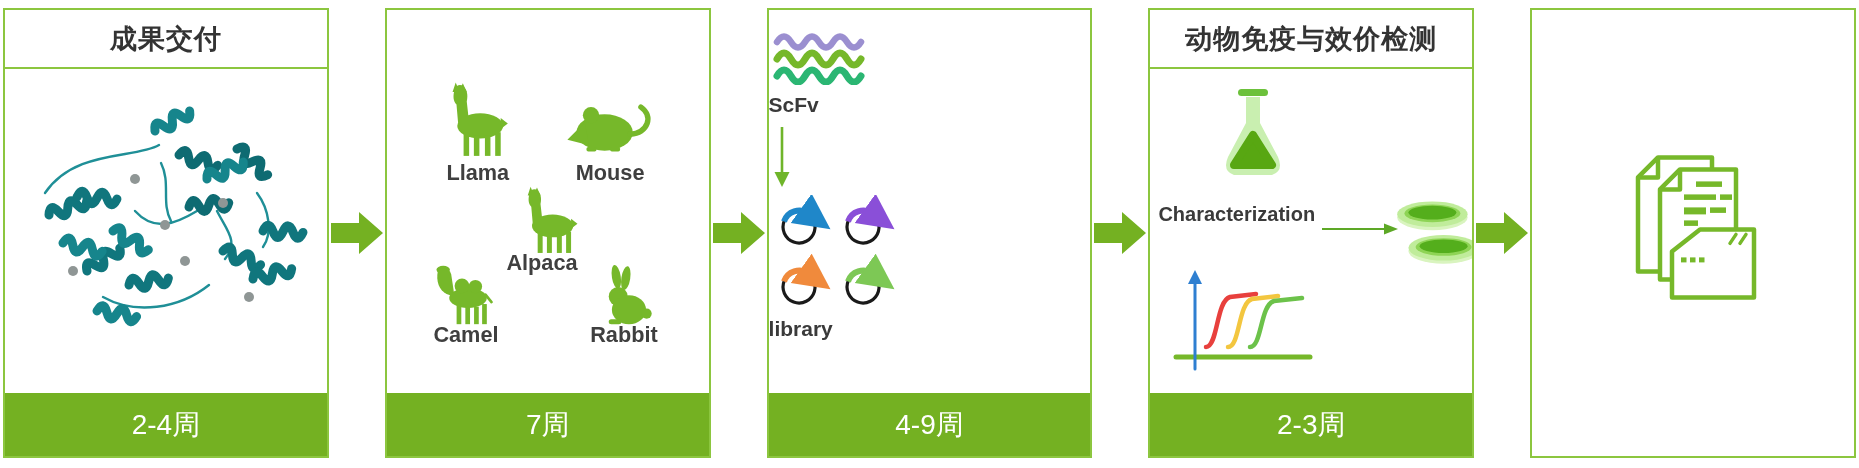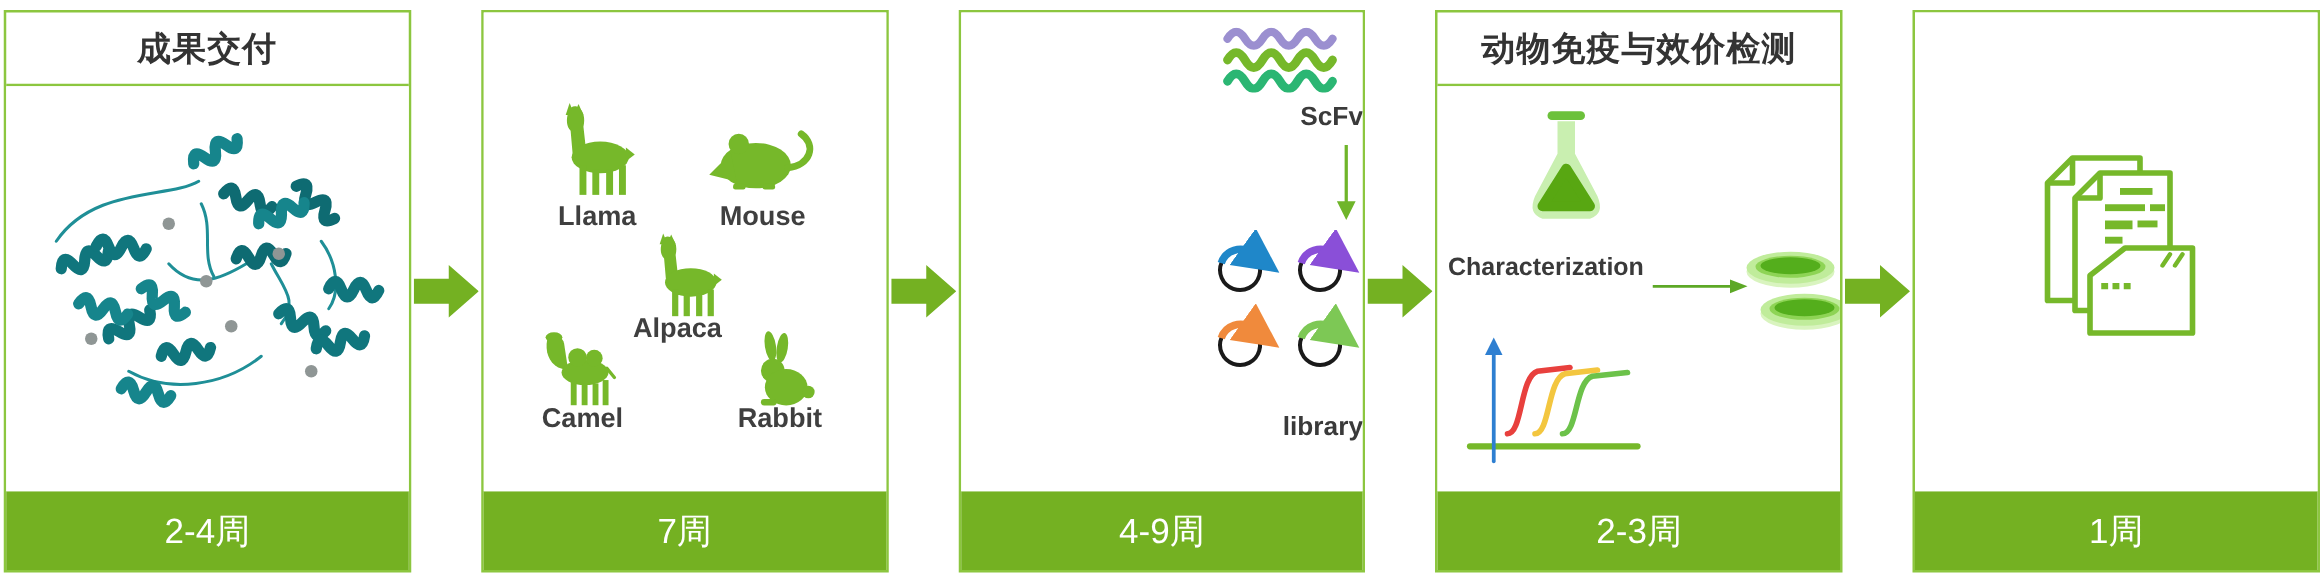--- a/index.html
+++ b/index.html
@@ -12,7 +12,7 @@
   .panel-footer{height:63px;flex:0 0 63px;background:#74b122;color:#ffffff;display:flex;align-items:center;justify-content:center;
                 font-size:28px;font-weight:500;text-align:right;}
   .gap{flex:0 0 56px;display:flex;align-items:center;justify-content:center;}
-  .center-col{display:flex;flex-direction:column;align-items:flex-end;height:100%;padding-top:12px;box-sizing:border-box;}
+  .center-col{display:flex;flex-direction:column;align-items:flex-start;height:100%;padding-top:23px;box-sizing:border-box;}
   .mini-label{font-weight:bold;font-size:21px;color:#3a3a3a;}
   .abs{position:absolute;}
   svg text{font-family:"Liberation Sans","DejaVu Sans",sans-serif;font-weight:bold;fill:#3f3f3f;}

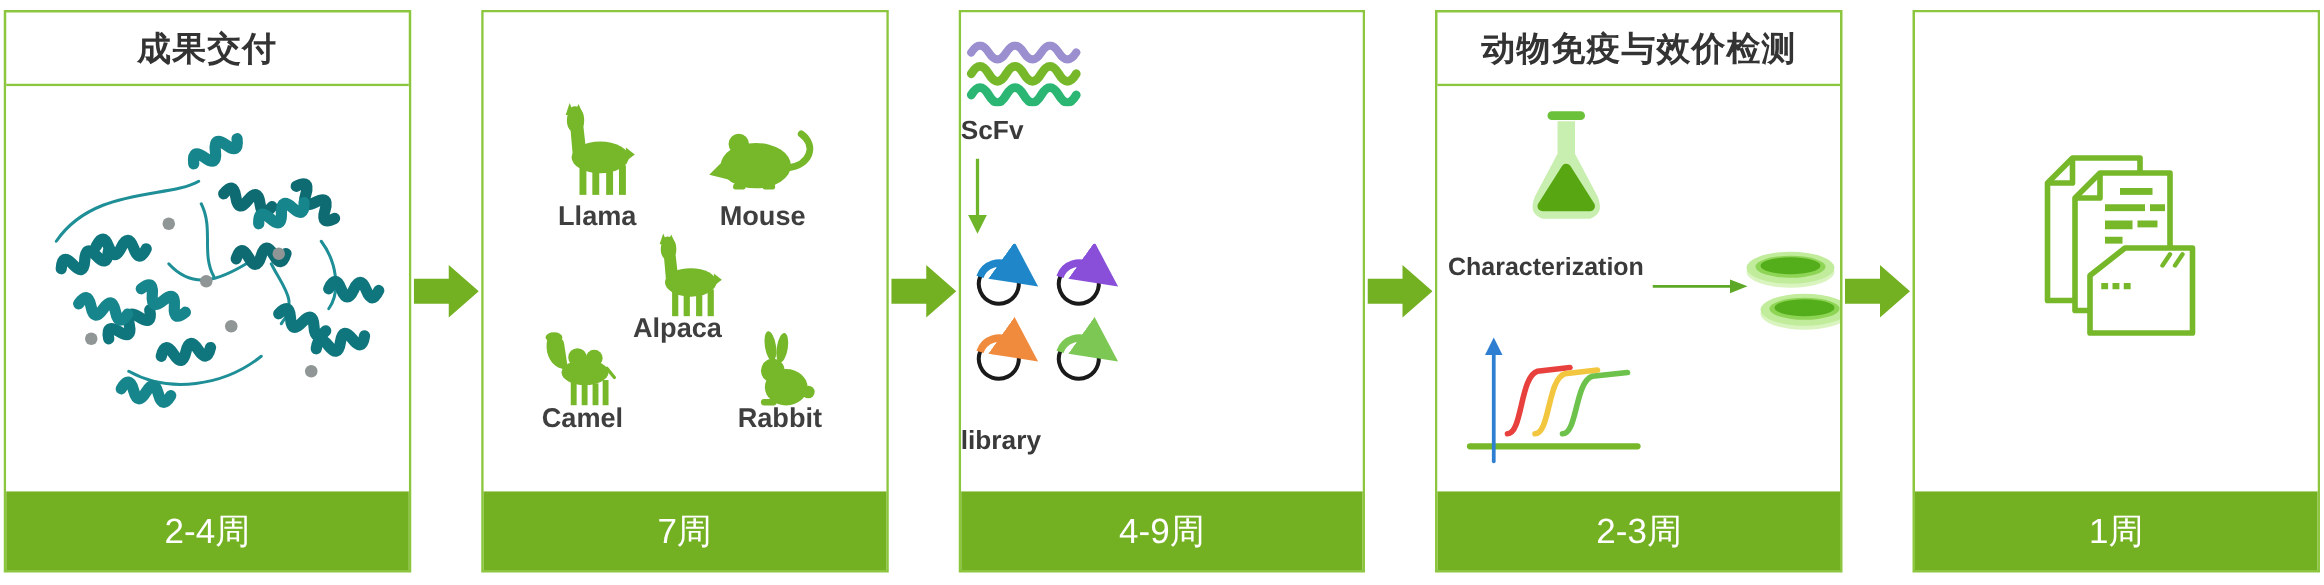--- a/index.html
+++ b/index.html
@@ -204,7 +204,7 @@
             </g>
           </g>
         </svg>
-        <div class="mini-label" style="margin-top:26px;">library</div>
+        <div class="mini-label" style="margin-top:2px;">library</div>
       </div>
     </div>
     <div class="panel-footer">4-9周</div>

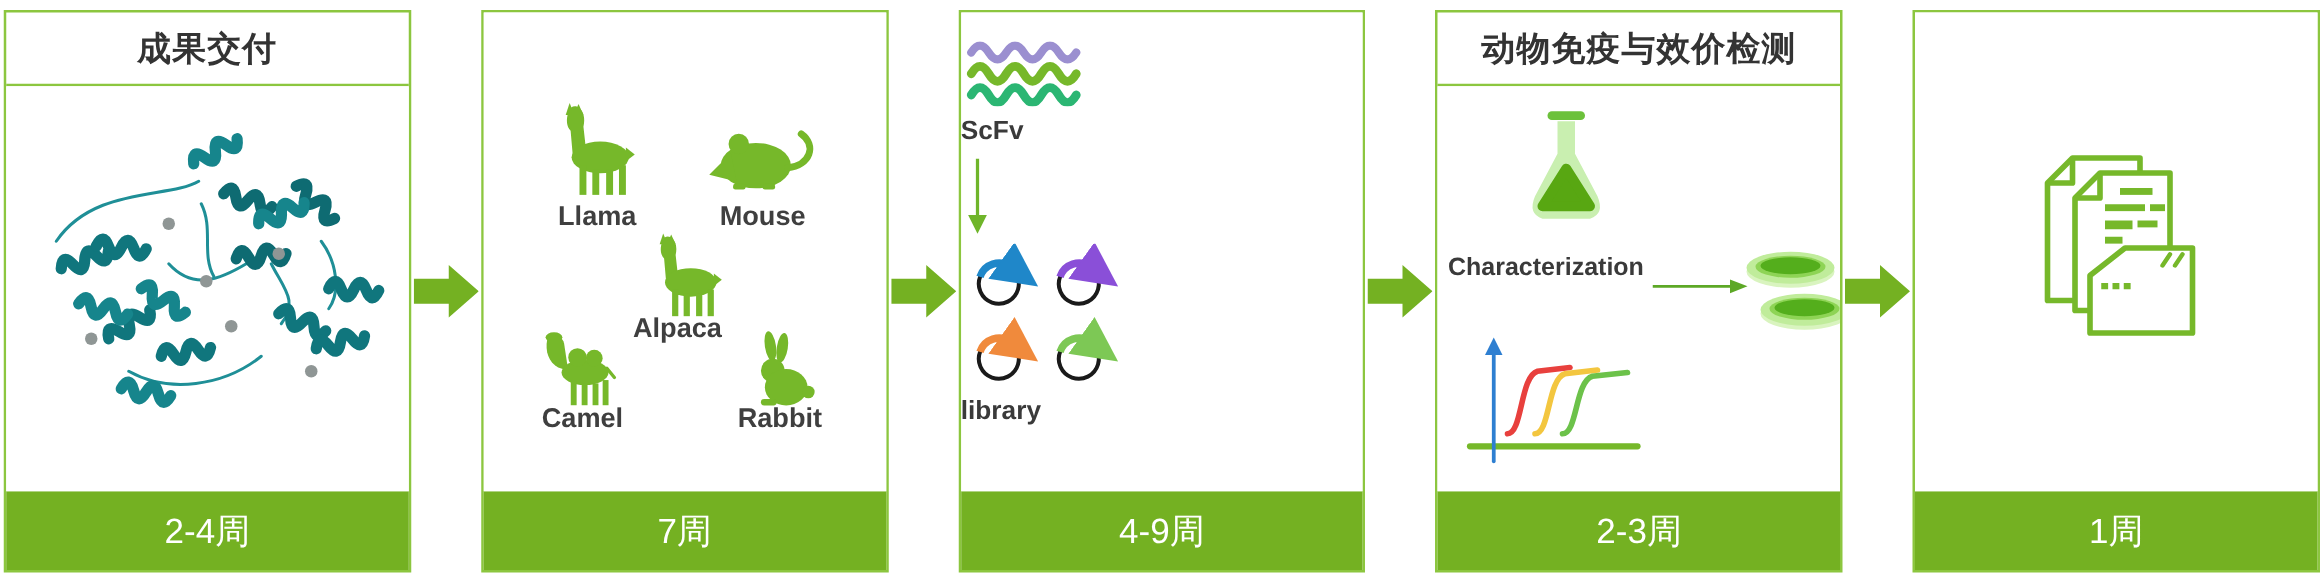--- a/index.html
+++ b/index.html
@@ -302,7 +302,6 @@
         </g>
       </svg>
     </div>
-    <div class="panel-footer">1周</div>
   </div>
 
 </div>

